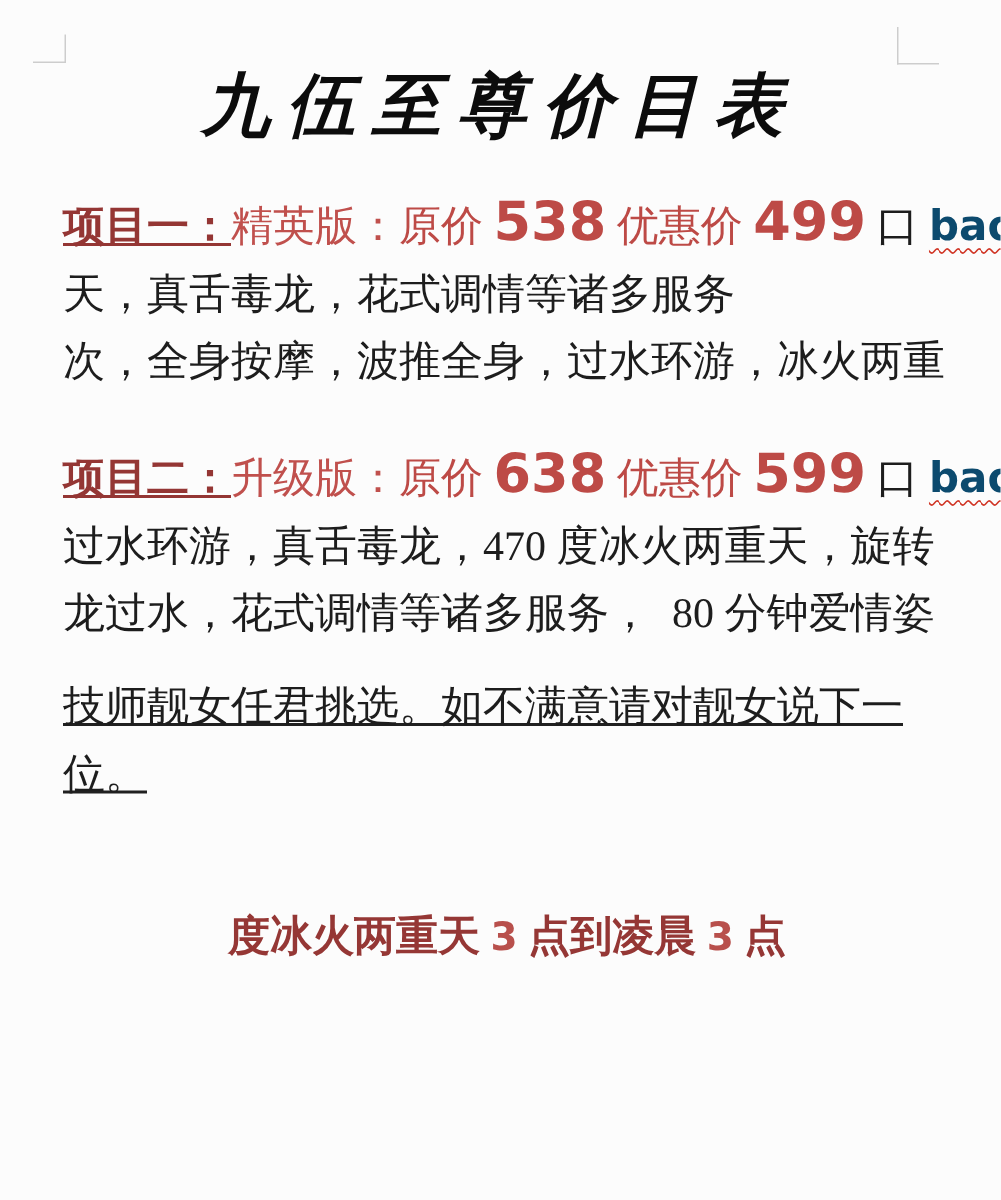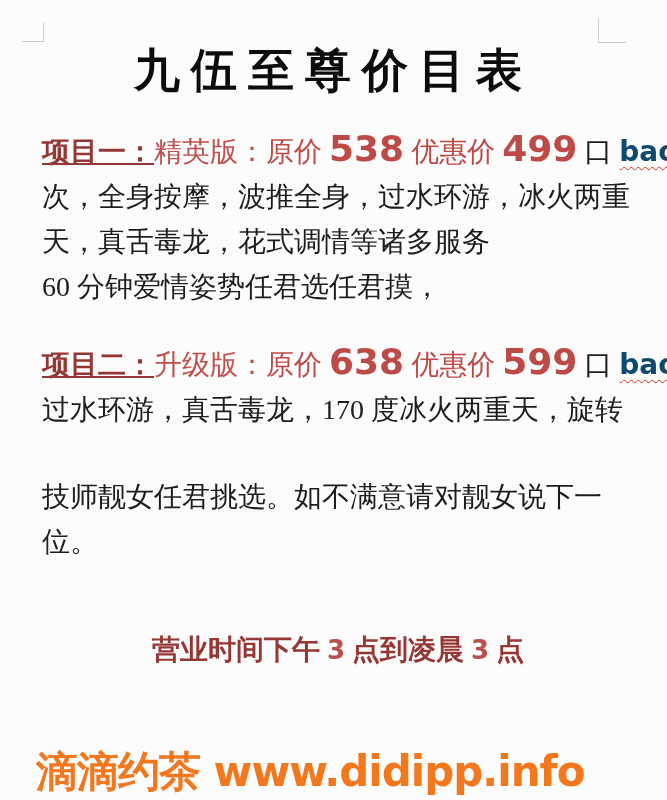--- a/index.html
+++ b/index.html
@@ -20,7 +20,7 @@
   .doc-title {
     padding-top:40px; text-align:center;
     font-size:46px; line-height:62px; font-weight:bold;
-    letter-spacing:11px; color:#0c0c0c; white-space:nowrap;
+    letter-spacing:11px; color:#0c0c0c; white-space:nowrap;font-style:italic;
   }
   .content { padding:0 26px 0 42px; }
   .line { font-size:28px; line-height:45px; white-space:pre-wrap; color:#1d1d1d; }

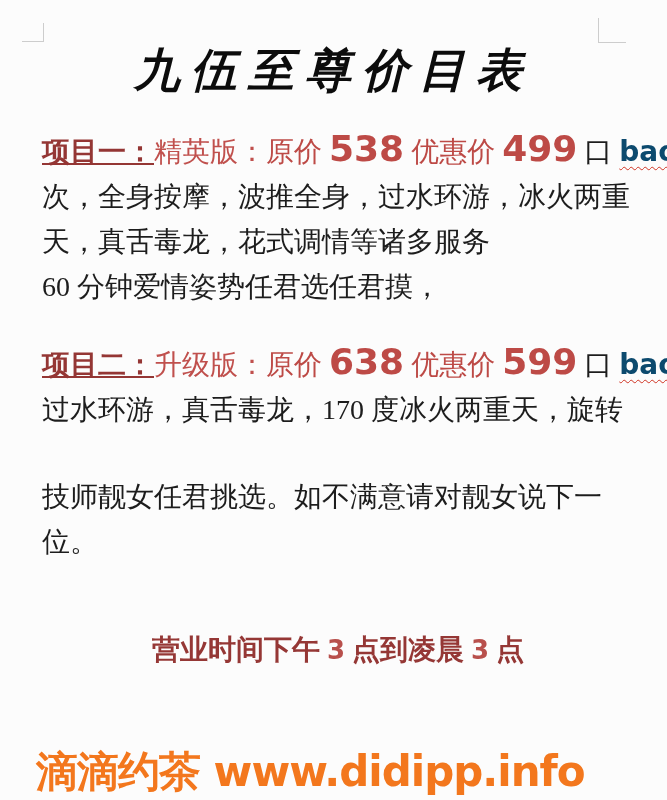--- a/index.html
+++ b/index.html
@@ -79,8 +79,8 @@
       <div class="heading-line">
         <span class="proj-label" style="color:#943634">项目一：</span><span class="version" style="color:#c0504d">精英版：</span><span class="price-cn" style="color:#bd4a46">原价 </span><span class="price-num" style="color:#bd4a46">538</span><span class="price-cn" style="color:#bd4a46"> 优惠价 </span><span class="price-num" style="color:#bd4a46">499</span><span class="kou"> 口 </span><span class="pinyin">bao</span><span class="badge">①</span>
       </div>
+      <div class="line">天，真舌毒龙，花式调情等诸多服务</div>
       <div class="line">次，全身按摩，波推全身，过水环游，冰火两重</div>
-      <div class="line">天，真舌毒龙，花式调情等诸多服务</div>
       <div class="line">60 分钟爱情姿势任君选任君摸，</div>
     </div>
 

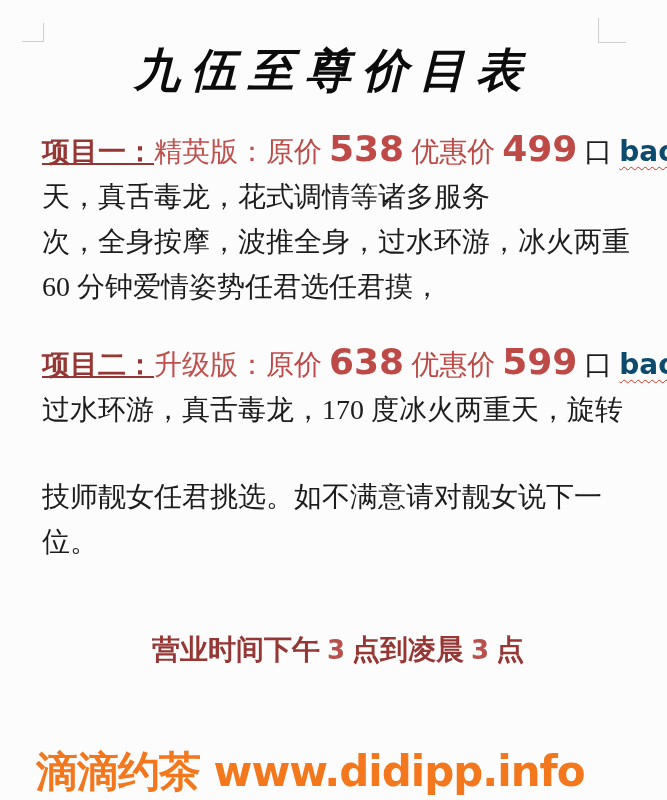--- a/index.html
+++ b/index.html
@@ -81,7 +81,6 @@
       </div>
       <div class="line">天，真舌毒龙，花式调情等诸多服务</div>
       <div class="line">次，全身按摩，波推全身，过水环游，冰火两重</div>
-      <div class="line">60 分钟爱情姿势任君选任君摸，</div>
     </div>
 
     <div class="sec2">

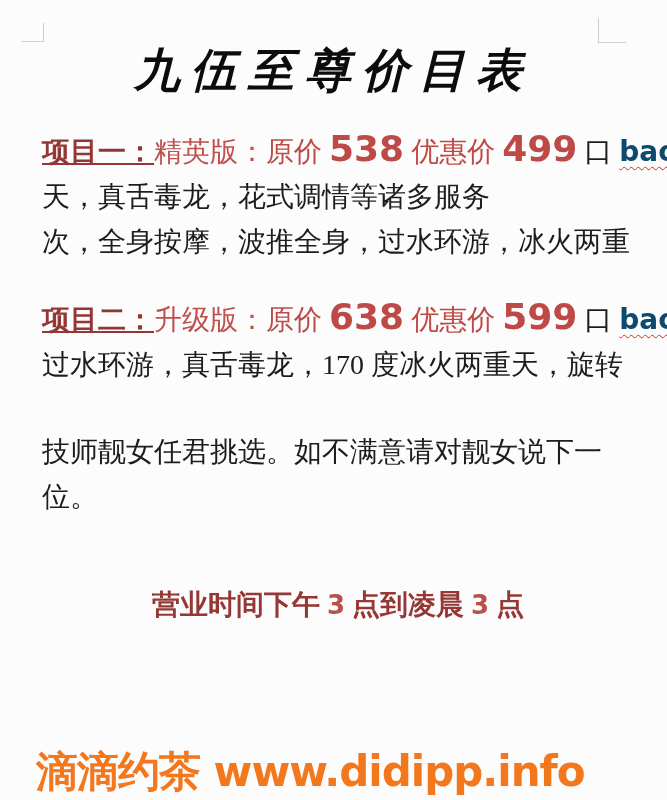--- a/index.html
+++ b/index.html
@@ -87,7 +87,7 @@
       <div class="heading-line">
         <span class="proj-label" style="color:#943634">项目二：</span><span class="version" style="color:#c0504d">升级版：</span><span class="price-cn" style="color:#bd4a46">原价 </span><span class="price-num" style="color:#bd4a46">638</span><span class="price-cn" style="color:#bd4a46"> 优惠价 </span><span class="price-num" style="color:#bd4a46">599</span><span class="kou"> 口 </span><span class="pinyin">bao</span><span class="badge">②</span>
       </div>
-      <div class="line">过水环游，真舌毒龙，170 度冰火两重天，旋转</div>
+      <div class="line">过水环游，真舌毒龙，470 度冰火两重天，旋转</div>
     </div>
 
     <div class="note">

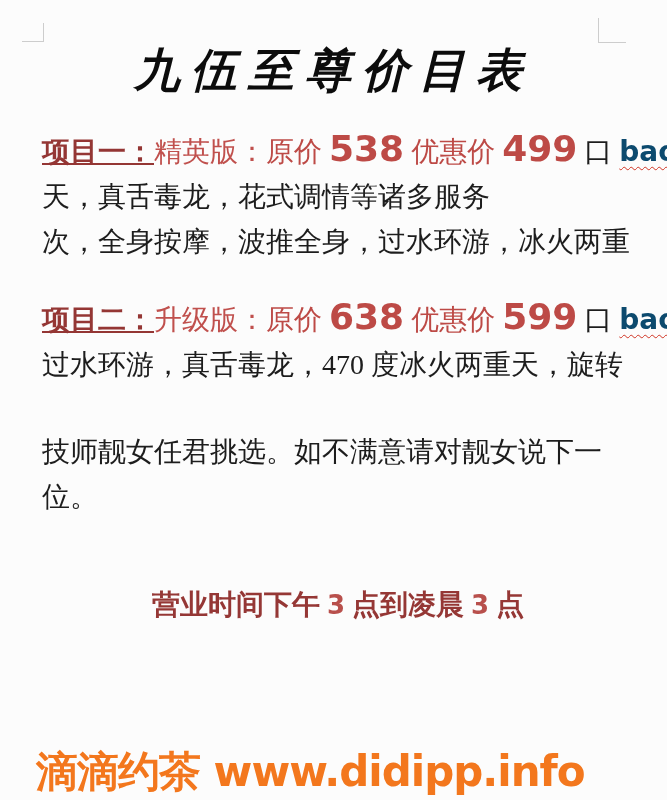--- a/index.html
+++ b/index.html
@@ -88,6 +88,7 @@
         <span class="proj-label" style="color:#943634">项目二：</span><span class="version" style="color:#c0504d">升级版：</span><span class="price-cn" style="color:#bd4a46">原价 </span><span class="price-num" style="color:#bd4a46">638</span><span class="price-cn" style="color:#bd4a46"> 优惠价 </span><span class="price-num" style="color:#bd4a46">599</span><span class="kou"> 口 </span><span class="pinyin">bao</span><span class="badge">②</span>
       </div>
       <div class="line">过水环游，真舌毒龙，470 度冰火两重天，旋转</div>
+      <div class="line">龙过水，花式调情等诸多服务，  80 分钟爱情姿</div>
     </div>
 
     <div class="note">

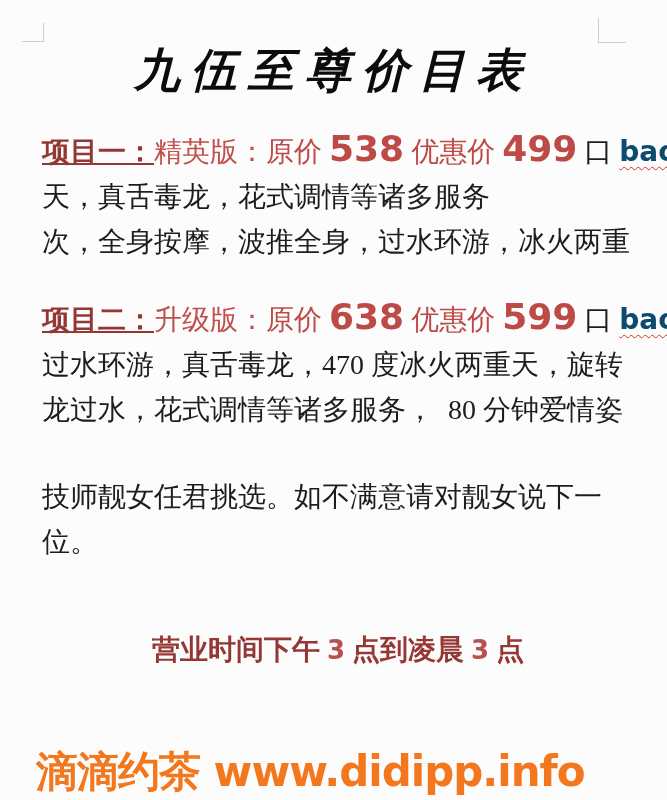--- a/index.html
+++ b/index.html
@@ -27,7 +27,7 @@
 
   .sec1 { margin-top:24px; }
   .sec2 { margin-top:30px; }
-  .note { margin-top:42px; }
+  .note { margin-top:17px;text-decoration:underline; }
 
   .heading-line { font-size:28px; line-height:45px; white-space:nowrap; }
   .proj-label   { font-weight:bold;text-decoration:underline; }

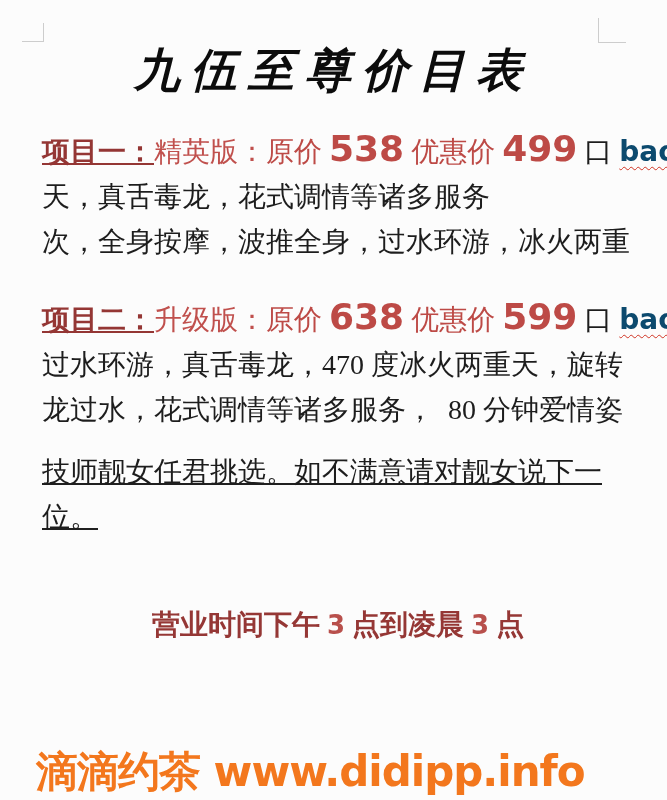--- a/index.html
+++ b/index.html
@@ -97,7 +97,7 @@
     </div>
 
     <div class="hours" style="color:#953735">
-      <span>营业时间下午 </span><span class="num" style="color:#b8504c">3</span><span> 点到凌晨 </span><span class="num" style="color:#b8504c">3</span><span> 点</span>
+      <span>度冰火两重天 </span><span class="num" style="color:#b8504c">3</span><span> 点到凌晨 </span><span class="num" style="color:#b8504c">3</span><span> 点</span>
     </div>
 
   </div>

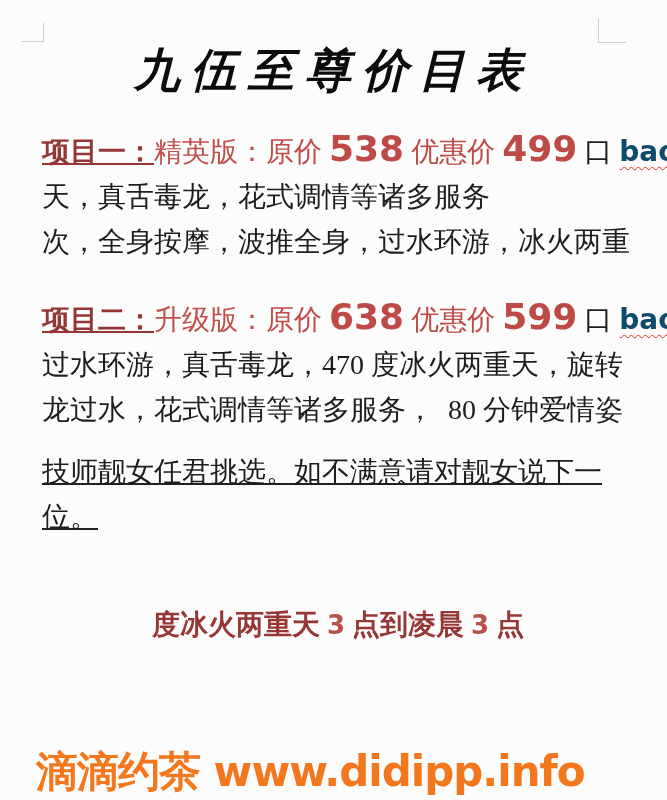--- a/index.html
+++ b/index.html
@@ -102,7 +102,6 @@
 
   </div>
 
-  <div class="watermark" style="color:#f3771d">滴滴约茶 www.didipp.info</div>
 
 </div>
 

